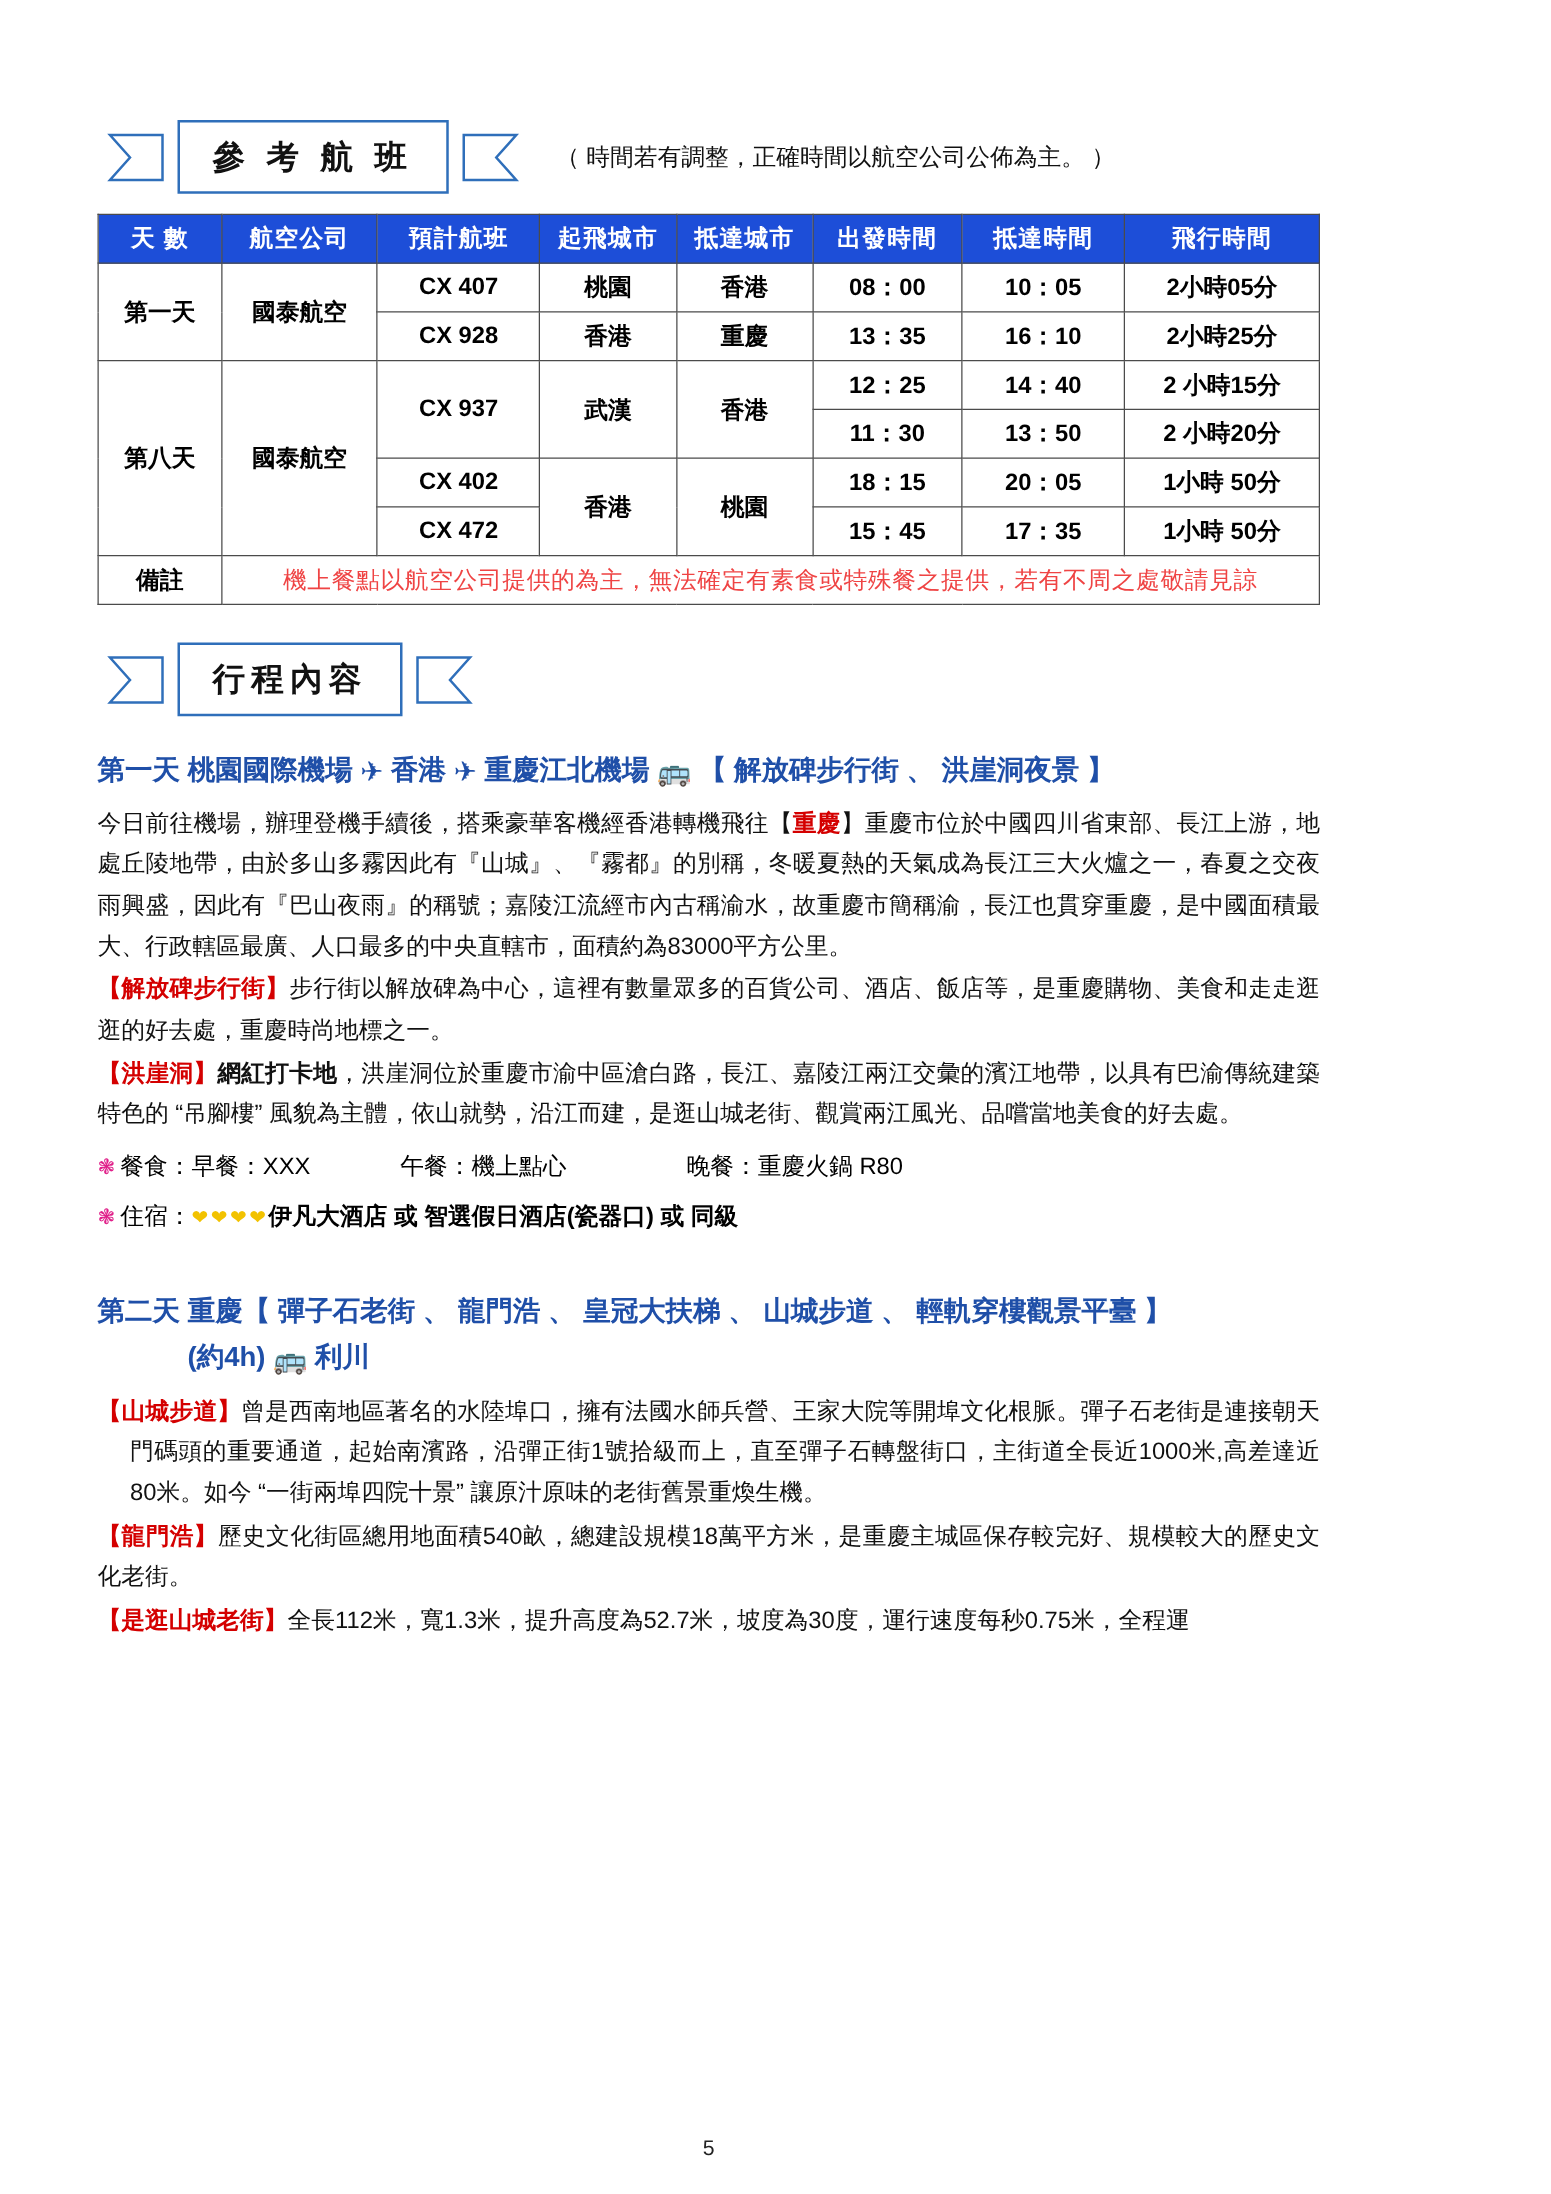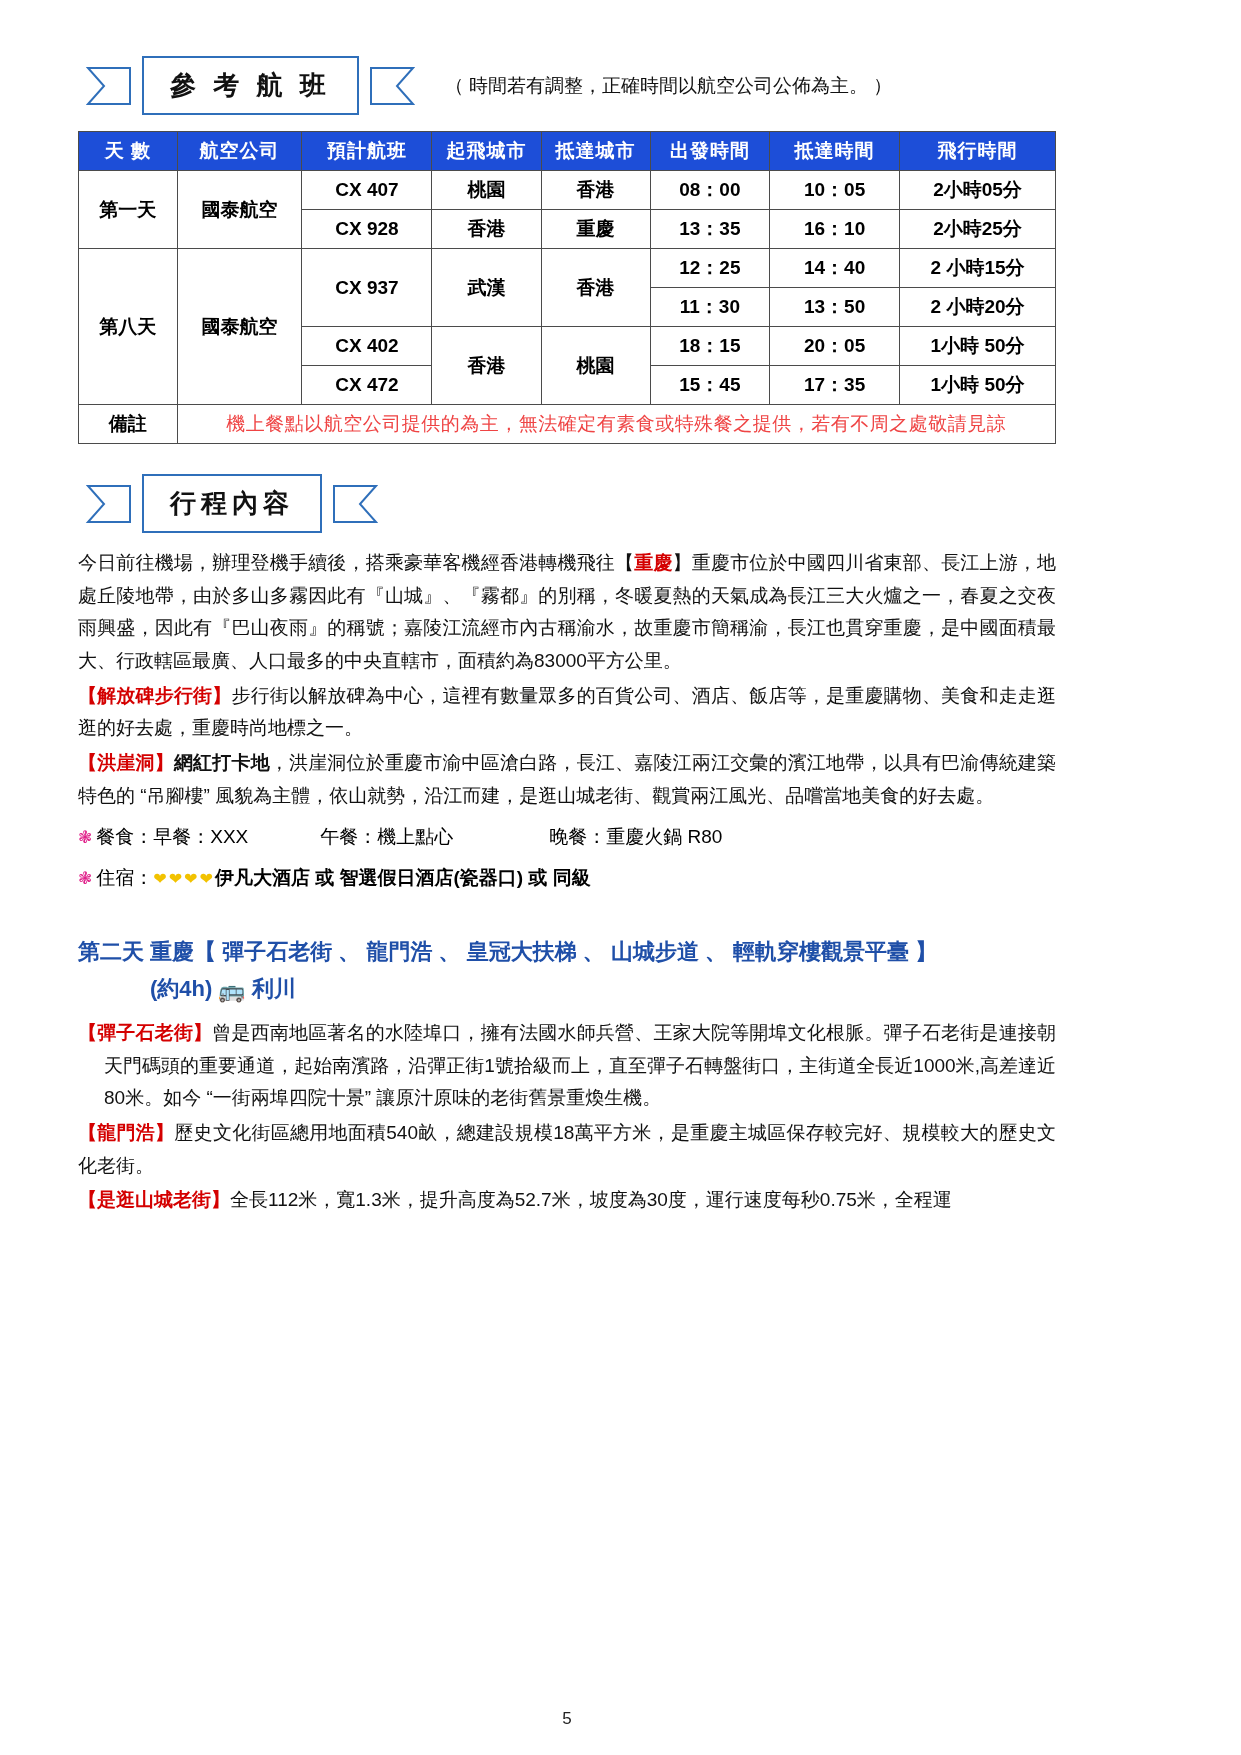--- a/index.html
+++ b/index.html
@@ -16,7 +16,7 @@
     min-height: 1755px;
     position: relative;
     box-sizing: border-box;
-    padding: 56px 78px 40px 78px;
+    padding: 96px 78px 40px 78px;
     background: #fff;
   }
 

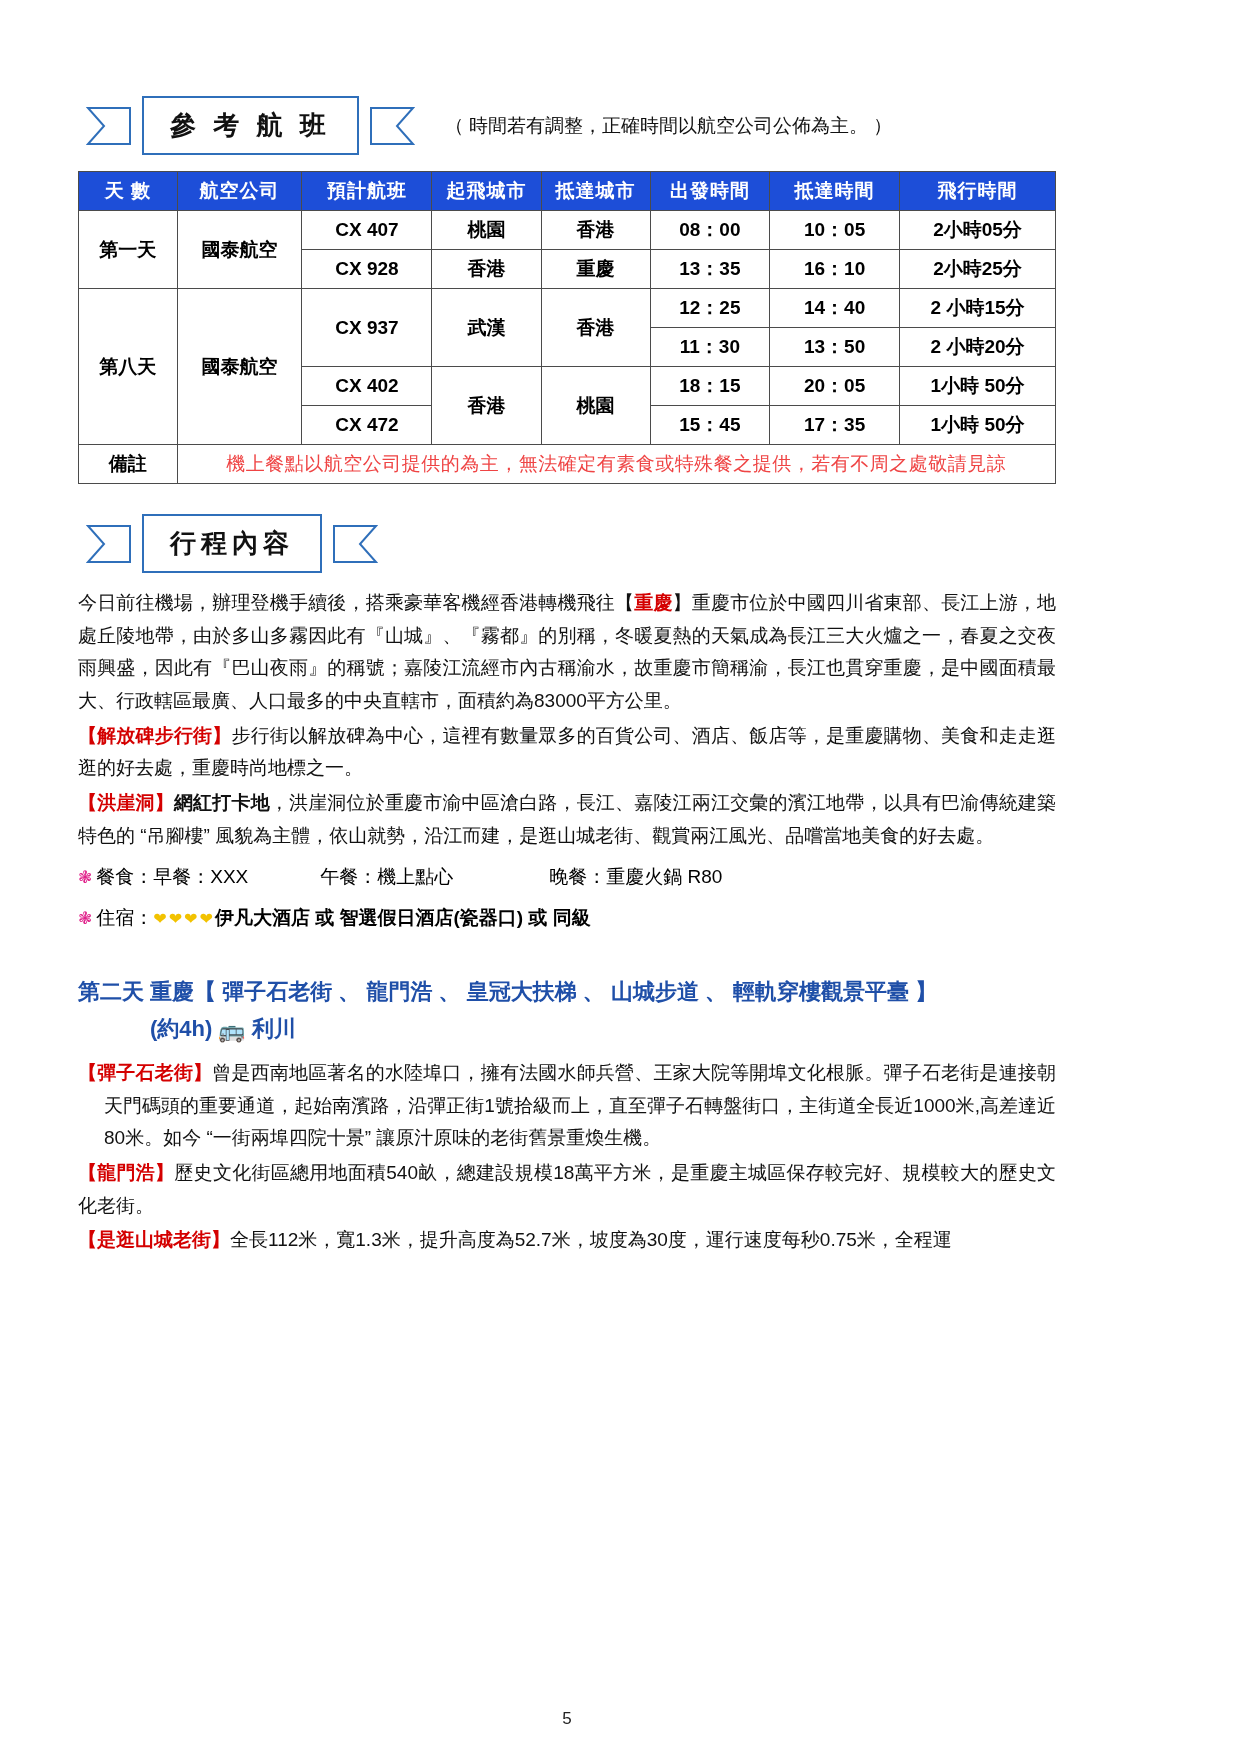--- a/index.html
+++ b/index.html
@@ -269,6 +269,15 @@
     </div>
   </div>
 
+  <div class="day-title">
+    <span>第一天 桃園國際機場</span>
+    <span class="plane">✈</span>
+    <span>香港</span>
+    <span class="plane">✈</span>
+    <span>重慶江北機場</span>
+    <span class="bus">🚌</span>
+    <span>【 解放碑步行街 、 洪崖洞夜景 】</span>
+  </div>
 
   <p class="body"><span>今日前往機場，辦理登機手續後，搭乘豪華客機經香港轉機飛往【</span><span class="hl-red">重慶</span><span>】重慶市位於中國四川省東部、長江上游，地處丘陵地帶，由於多山多霧因此有『山城』、『霧都』的別稱，冬暖夏熱的天氣成為長江三大火爐之一，春夏之交夜雨興盛，因此有『巴山夜雨』的稱號；嘉陵江流經市內古稱渝水，故重慶市簡稱渝，長江也貫穿重慶，是中國面積最大、行政轄區最廣、人口最多的中央直轄市，面積約為83000平方公里。</span></p>
 

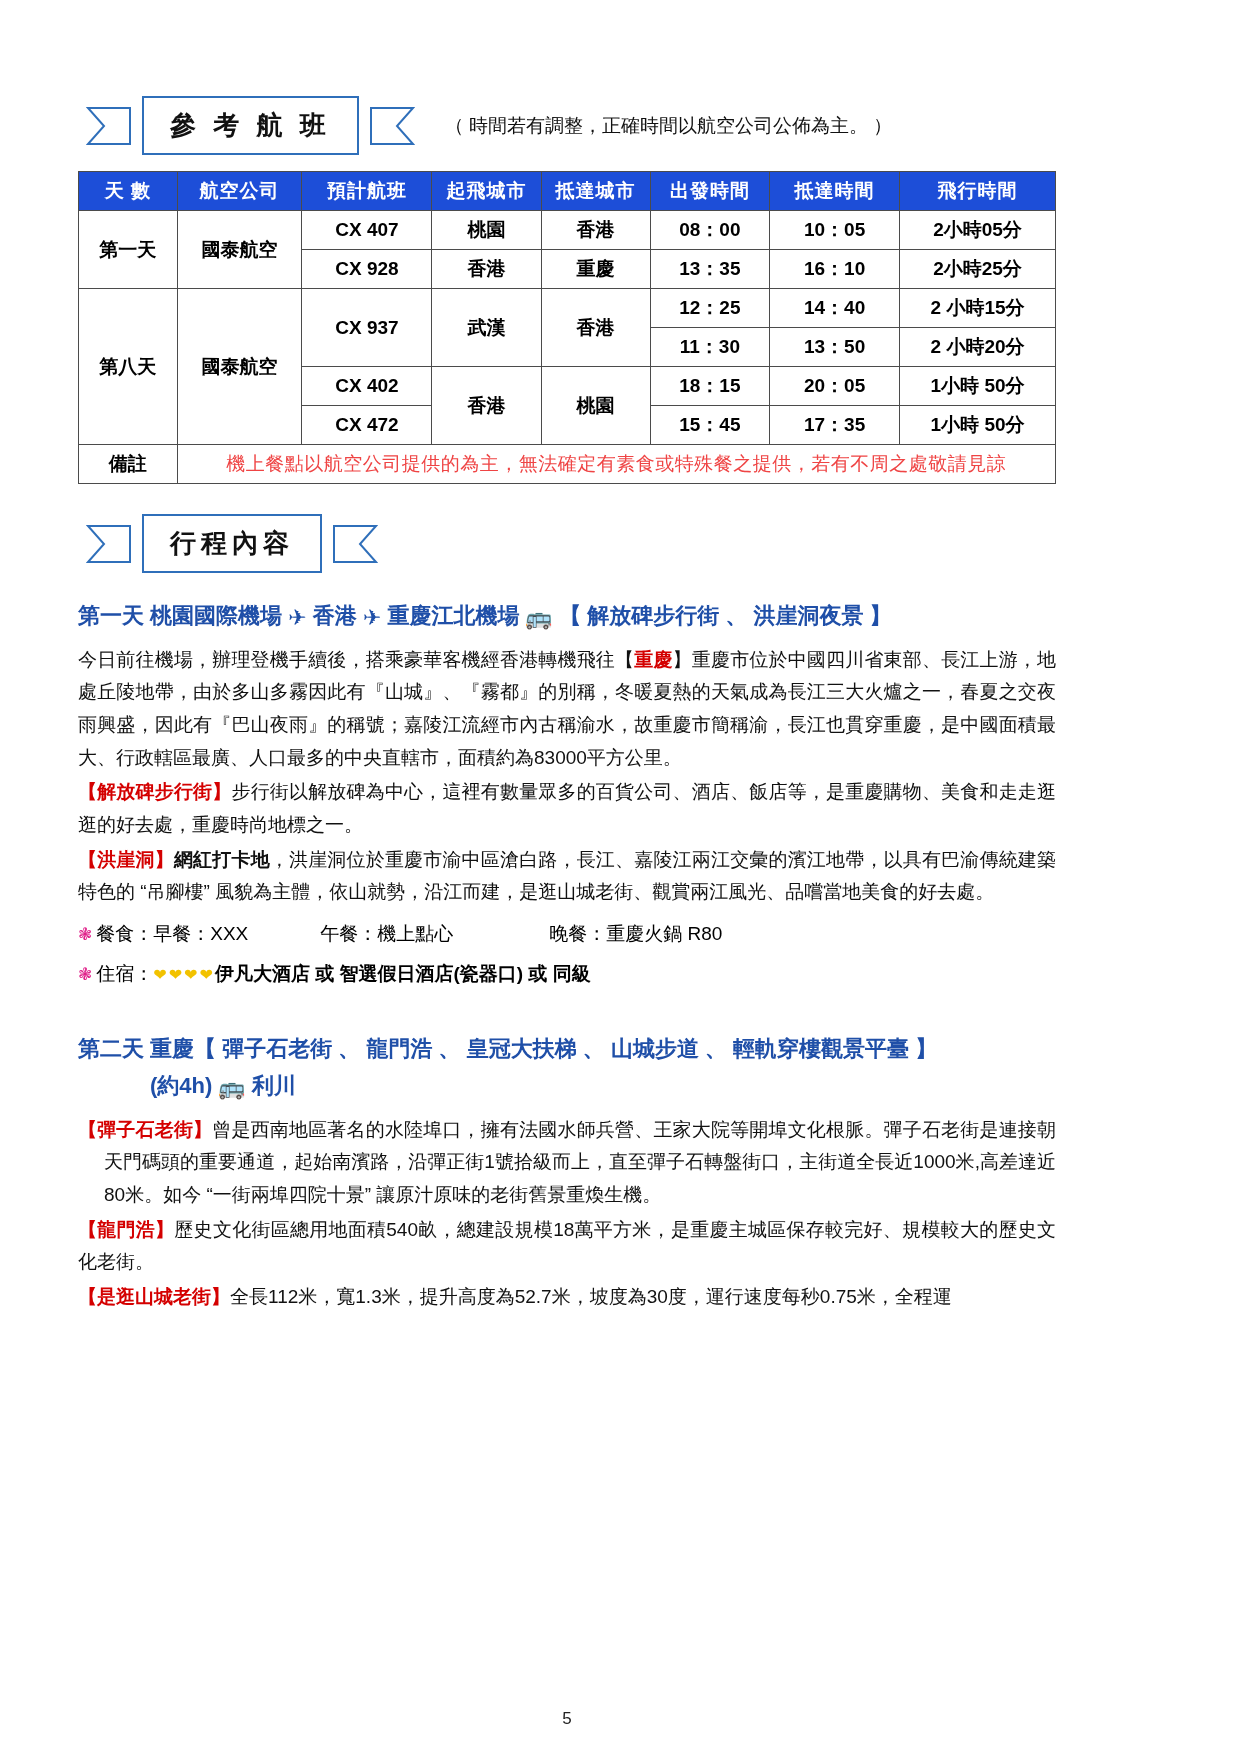--- a/index.html
+++ b/index.html
@@ -310,7 +310,7 @@
     </span>
   </div>
 
-  <p class="body indent"><span class="bracket-red">【彈子石老街】</span><span>曾是西南地區著名的水陸埠口，擁有法國水師兵營、王家大院等開埠文化根脈。彈子石老街是連接朝天門碼頭的重要通道，起始南濱路，沿彈正街1號拾級而上，直至彈子石轉盤街口，主街道全長近1000米,高差達近80米。如今 “一街兩埠四院十景” 讓原汁原味的老街舊景重煥生機。</span></p>
+  <p class="body indent"><span class="bracket-red">【山城步道】</span><span>曾是西南地區著名的水陸埠口，擁有法國水師兵營、王家大院等開埠文化根脈。彈子石老街是連接朝天門碼頭的重要通道，起始南濱路，沿彈正街1號拾級而上，直至彈子石轉盤街口，主街道全長近1000米,高差達近80米。如今 “一街兩埠四院十景” 讓原汁原味的老街舊景重煥生機。</span></p>
 
   <p class="body"><span class="bracket-red">【龍門浩】</span><span>歷史文化街區總用地面積540畝，總建設規模18萬平方米，是重慶主城區保存較完好、規模較大的歷史文化老街。</span></p>
 

